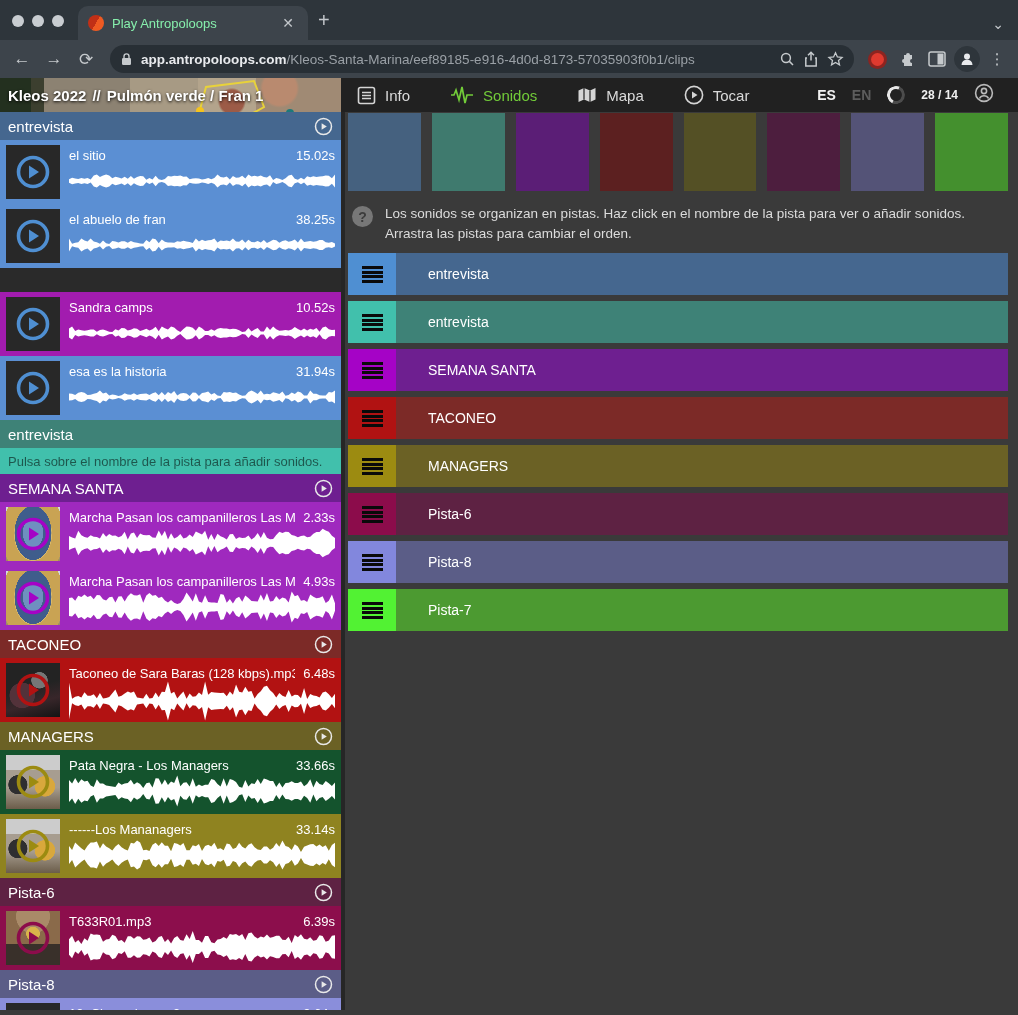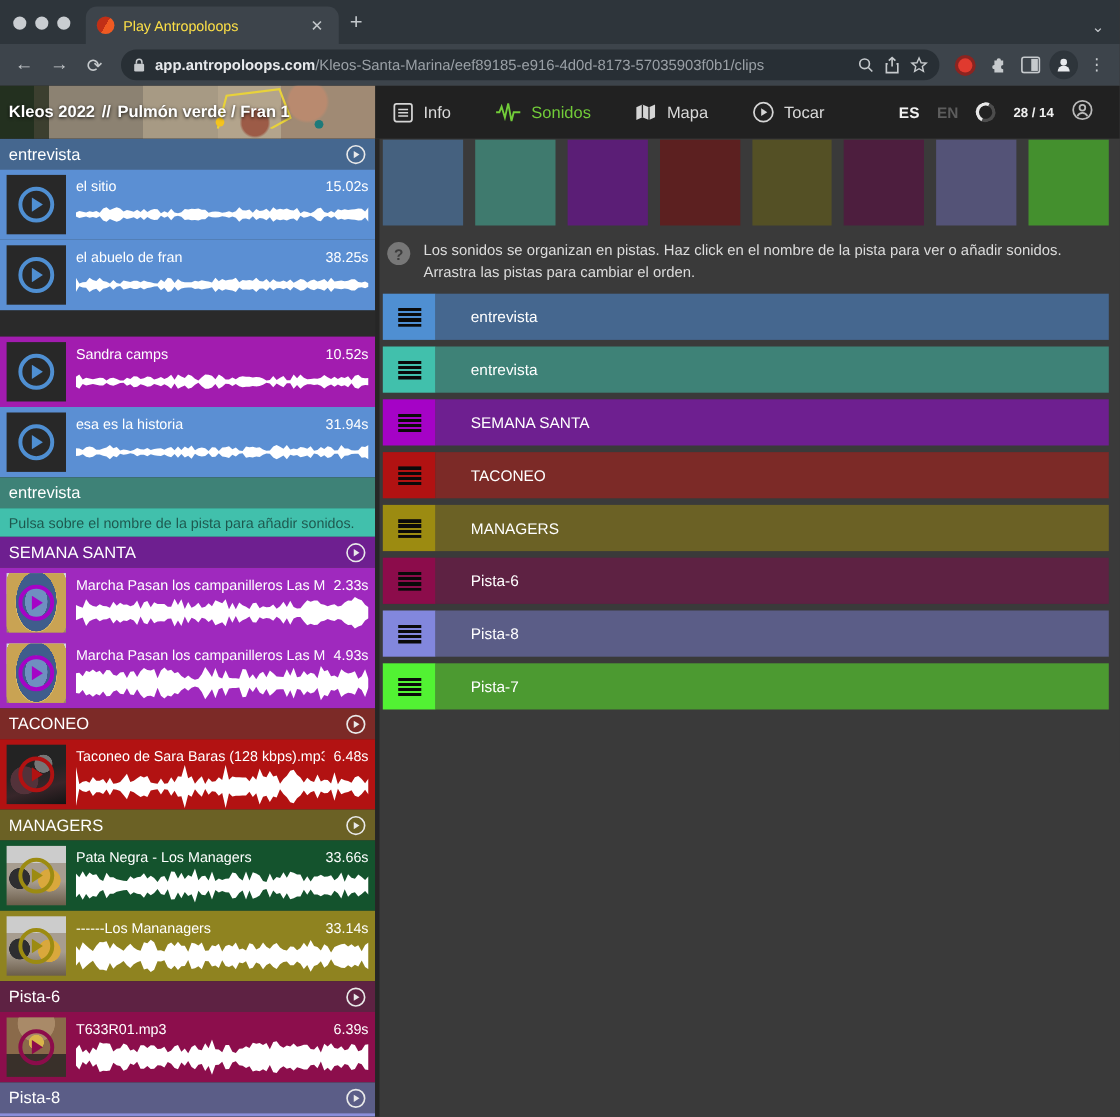--- a/index.html
+++ b/index.html
@@ -14,7 +14,7 @@
     display:flex; align-items:center; padding:0 10px; gap:8px; }
   .favicon { width:16px; height:16px; border-radius:50%;
     background:conic-gradient(from 210deg,#c12f16 0 50%,#ef5a22 0 100%); flex:0 0 auto; }
-  .tab-title { color:#fde047; font-size:13px; flex:1; white-space:nowrap; overflow:hidden; }
+  .tab-title { color:#86efac; font-size:13px; flex:1; white-space:nowrap; overflow:hidden; }
   .tab-close { color:#c3c7cb; font-size:14px; padding:2px 4px; cursor:default; }
   .newtab { color:#c3c7cb; font-size:20px; padding:0 14px 8px 10px; }
   .tab-chevron { position:absolute; right:14px; bottom:8px; color:#c3c7cb; font-size:14px; }

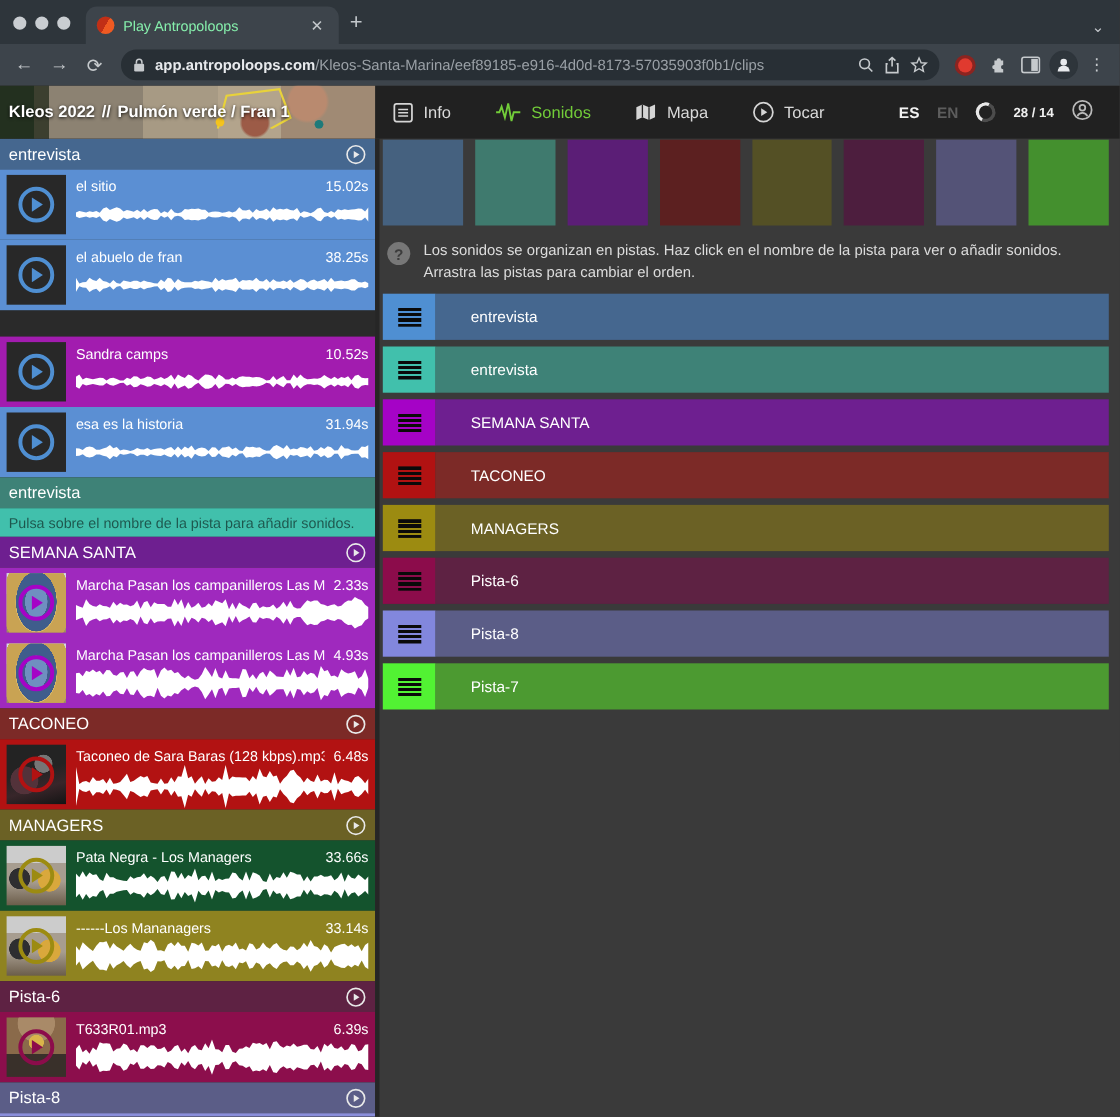--- a/index.html
+++ b/index.html
@@ -35,7 +35,7 @@
   .dots { color:#c6cacd; font-size:15px; letter-spacing:0; }
 
   
-  .appheader { height:48px; background:#212121; display:flex; align-items:stretch; }
+  .appheader { height:34px; background:#212121; display:flex; align-items:stretch; }
   .banner { width:341px; position:relative; overflow:hidden; flex:0 0 auto;
     background:
       radial-gradient(circle at 82% 30%, #b98a6f 0 6%, transparent 7%),

